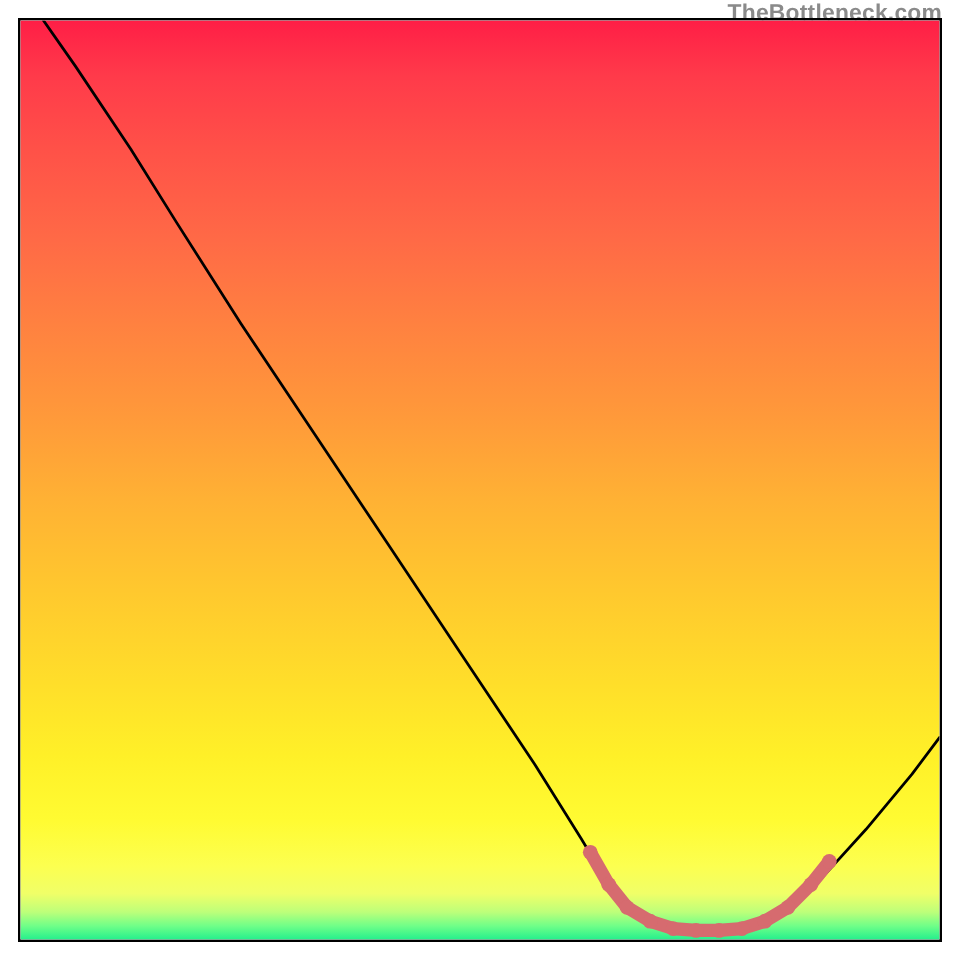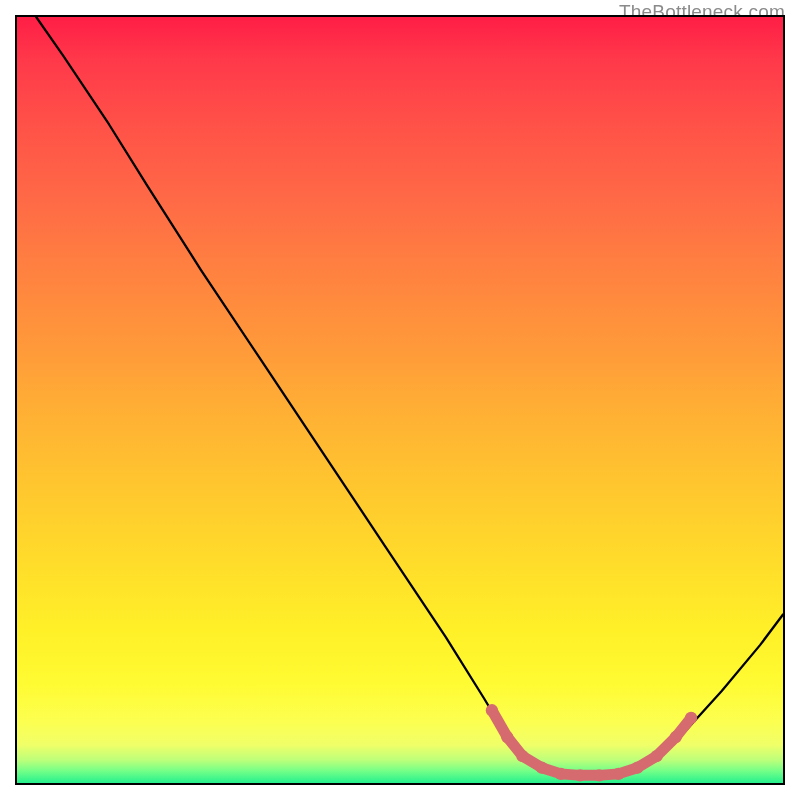--- a/index.html
+++ b/index.html
@@ -66,7 +66,7 @@
     top: -14px;
     right: 0px;
     font-size: 19px;
-    font-weight: 400;
+    font-weight: 700;
     color: #8a8a8a;
     letter-spacing: 0.2px;
   }

